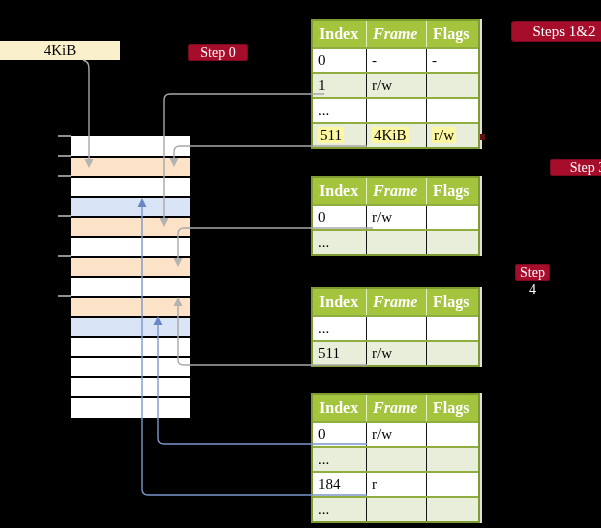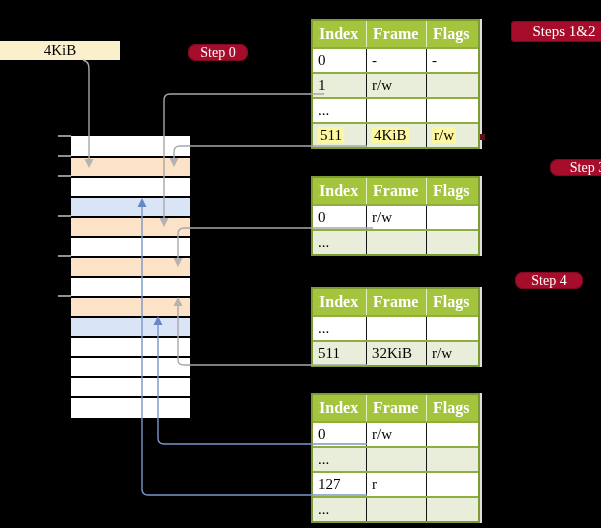--- a/index.html
+++ b/index.html
@@ -35,7 +35,7 @@
   .thead{display:flex;height:26px;background:#a5c43d;}
   .th{color:#fff;font-weight:bold;font-size:16px;line-height:26px;padding-left:6px;box-sizing:border-box;}
   .th:nth-child(1){width:54px;border-right:1px solid #e3eec1;}
-  .th:nth-child(2){width:60px;border-right:1px solid #e3eec1;}
+  .th:nth-child(2){width:60px;border-right:1px solid #e3eec1;font-style:italic;}
   .th:nth-child(3){flex:1;}
   .trow{display:flex;height:25px;box-sizing:border-box;border-top:2px solid #90ad3f;background:#fff;}
   .trow.shade{background:#e9eedb;}

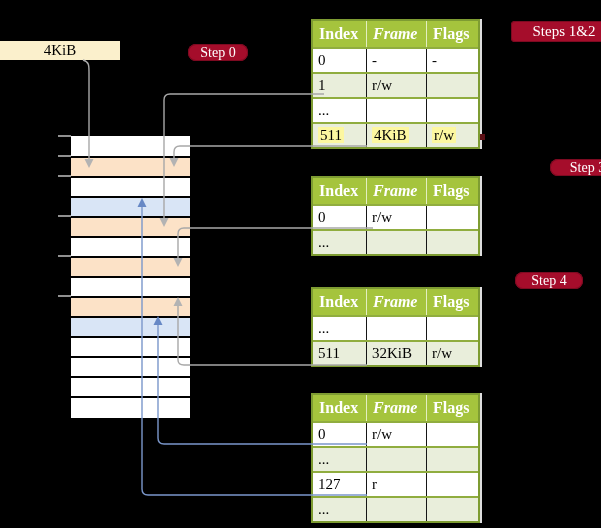--- a/index.html
+++ b/index.html
@@ -13,7 +13,7 @@
 
   
   .badge{position:absolute;background:#a50d2b;color:#fff;text-align:center;font-size:14px;
-         border-radius:8px;box-shadow:0 0 0 1px #7d0a21 inset;}
+         border-radius:3px;box-shadow:0 0 0 1px #7d0a21 inset;}
   #badge-step0 {left:188px;top:44px;width:60px;height:17px;line-height:17px;}
   #badge-steps12{left:511px;top:21px;width:106px;height:21px;line-height:21px;font-size:15px;border-radius:4px 0 0 4px;}
   #badge-step3 {left:521px;top:159px;width:75px;height:17px;line-height:17px;margin-left:29px;}

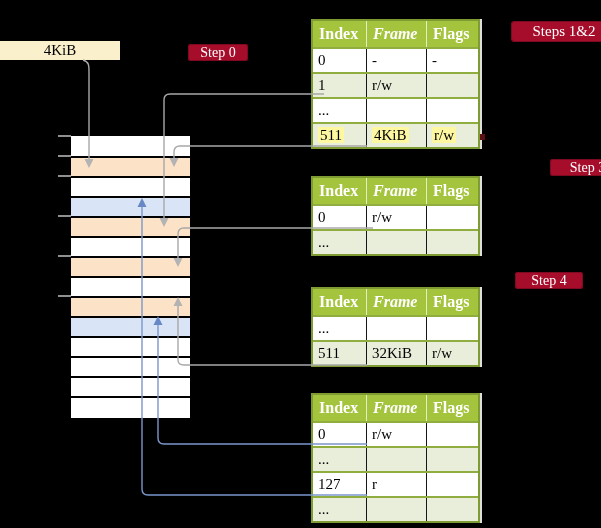--- a/index.html
+++ b/index.html
@@ -17,7 +17,7 @@
   #badge-step0 {left:188px;top:44px;width:60px;height:17px;line-height:17px;}
   #badge-steps12{left:511px;top:21px;width:106px;height:21px;line-height:21px;font-size:15px;border-radius:4px 0 0 4px;}
   #badge-step3 {left:521px;top:159px;width:75px;height:17px;line-height:17px;margin-left:29px;}
-  #badge-step4 {left:515px;top:272px;width:68px;height:17px;line-height:17px;}
+  #badge-step4 {left:515px;top:264px;width:35px;height:17px;line-height:17px;}
 
   
   .mem-col{position:absolute;left:71px;top:136px;width:119px;height:280px;border-bottom:2px solid #fff;}

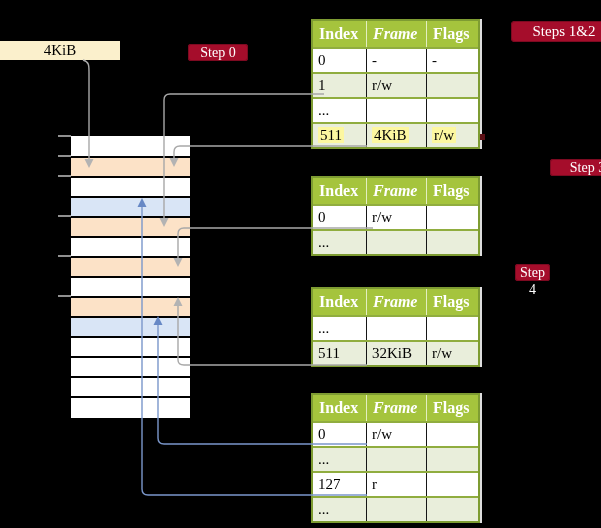--- a/index.html
+++ b/index.html
@@ -147,7 +147,6 @@
     </div>
     <div class="trow shade">
       <div class="td"><span>511</span></div>
-      <div class="td"><span>32KiB</span></div>
       <div class="td"><span>r/w</span></div>
     </div>
   </div>

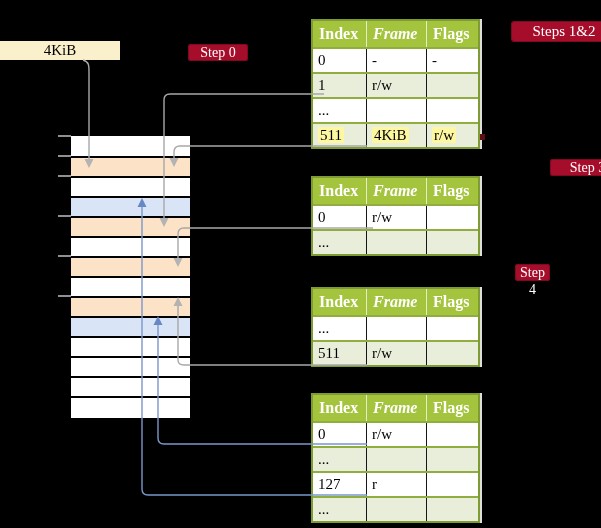--- a/index.html
+++ b/index.html
@@ -167,7 +167,7 @@
       <div class="td"><span></span></div>
     </div>
     <div class="trow">
-      <div class="td"><span>127</span></div>
+      <div class="td"><span>184</span></div>
       <div class="td"><span>r</span></div>
     </div>
     <div class="trow shade">

